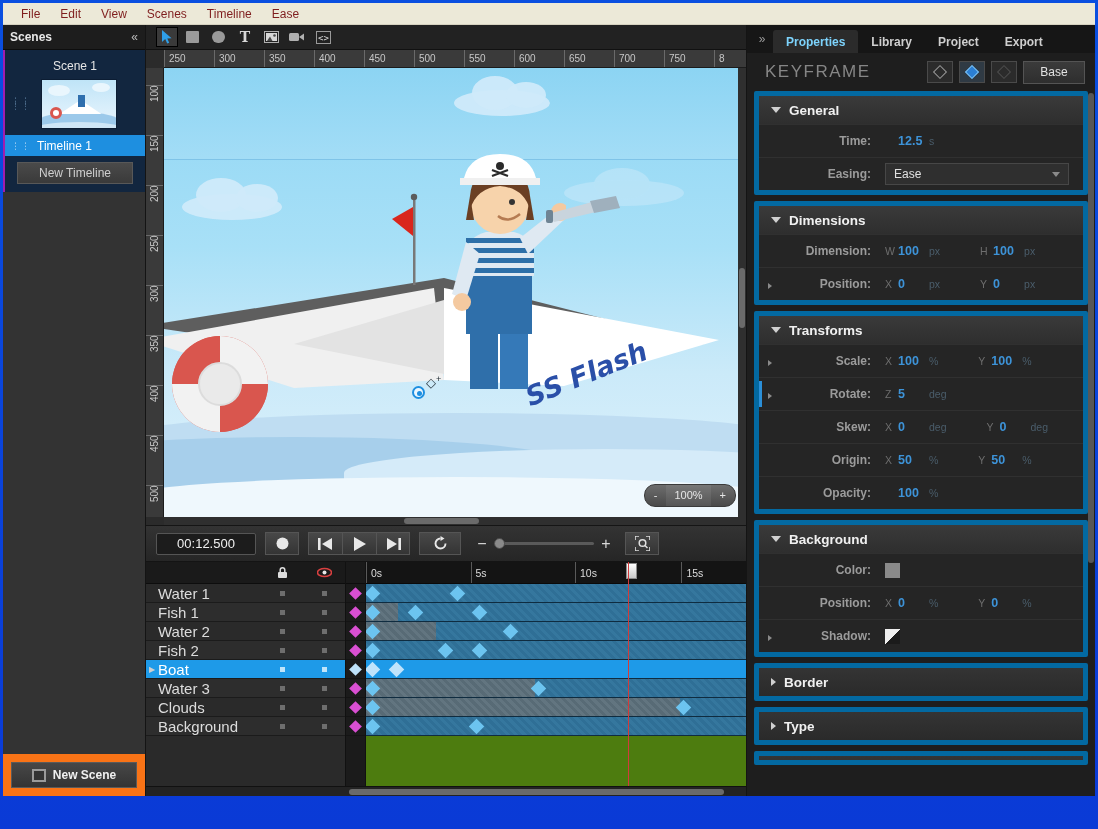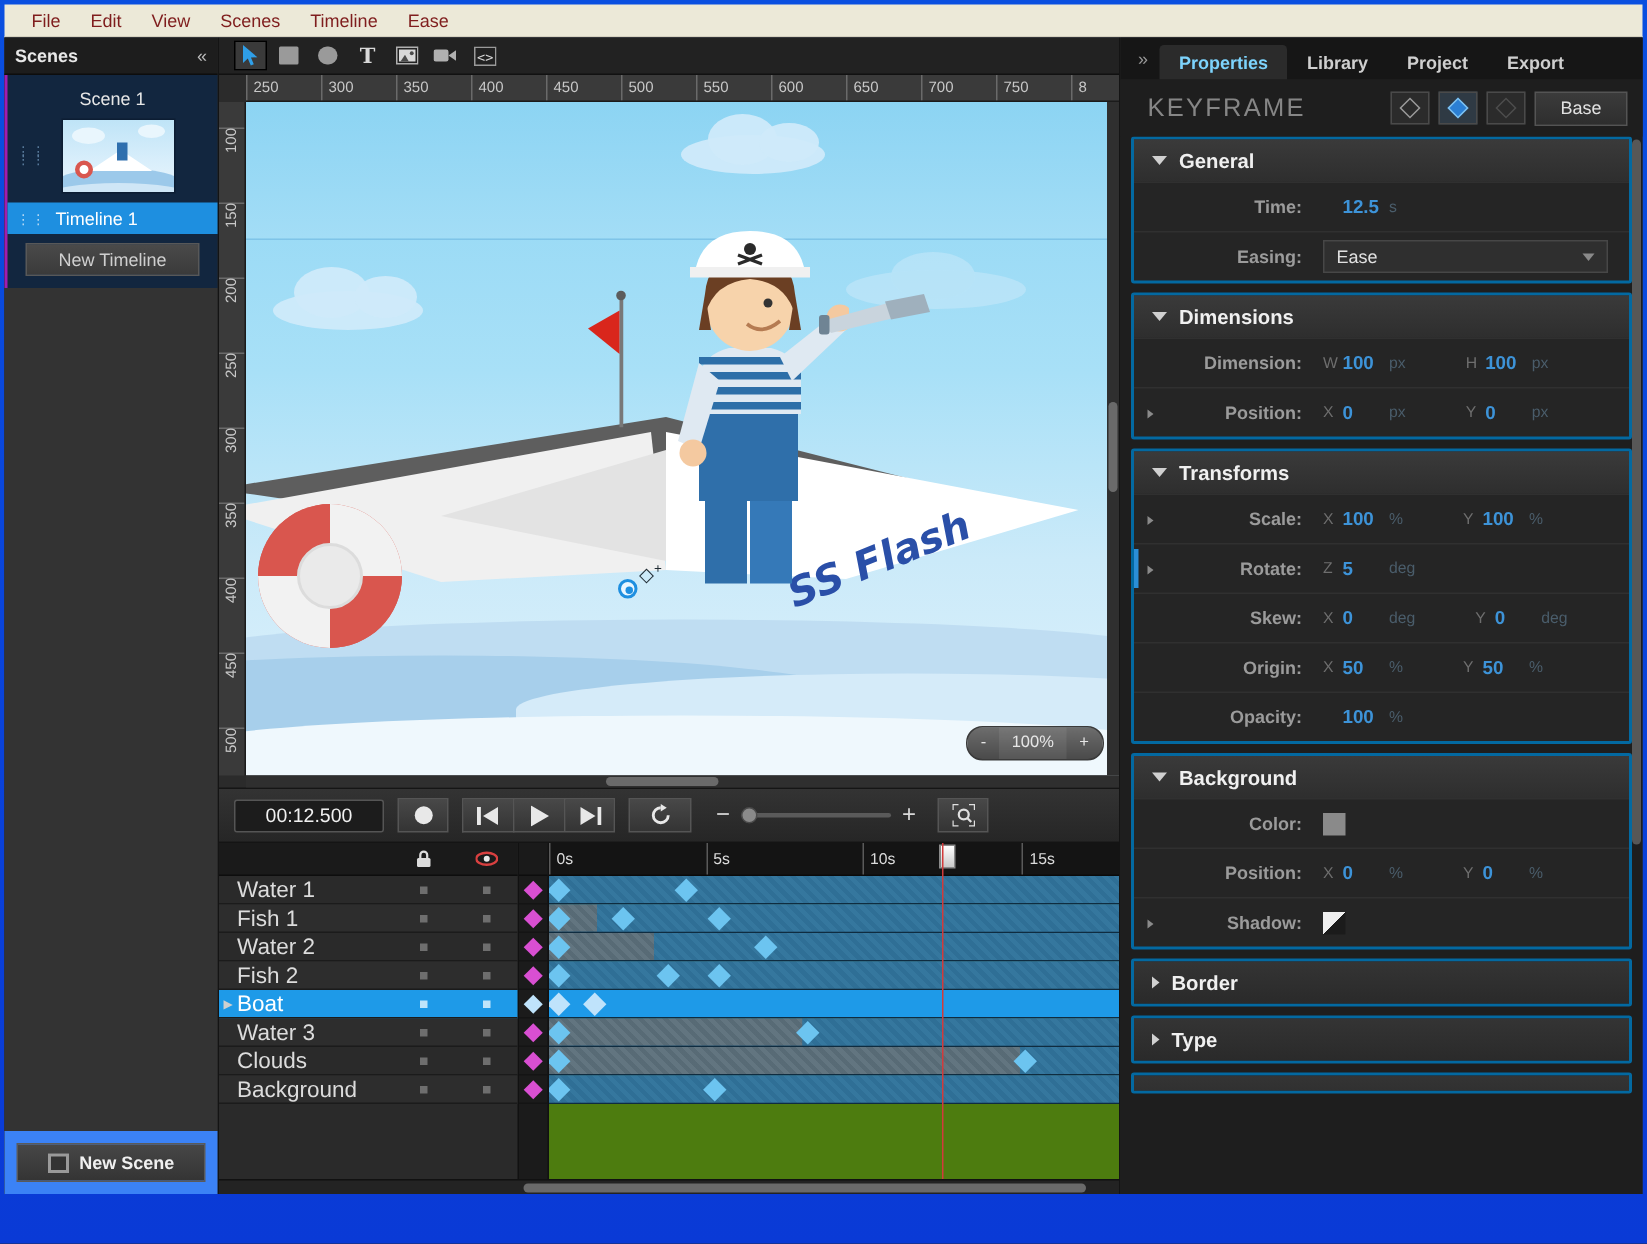--- a/index.html
+++ b/index.html
@@ -206,7 +206,7 @@
           background:linear-gradient(#3b3b3b,#2e2e2e); display:flex; align-items:center;
           justify-content:center; cursor:pointer; }
   .props-scroll { flex:1; overflow:hidden; padding:0 7px 6px; position:relative; }
-  .grp { border:2px solid #0369a1; margin-bottom:6px; background:#252525; border-radius:2px; }
+  .grp { border:5px solid #0369a1; margin-bottom:6px; background:#252525; border-radius:2px; }
   .grp-hd { height:28px; display:flex; align-items:center; gap:8px; padding-left:12px;
           background:linear-gradient(#3a3a3a,#2e2e2e); cursor:pointer; }
   .grp-hd .tri { width:0; height:0; border-left:5px solid #d0d0d0;

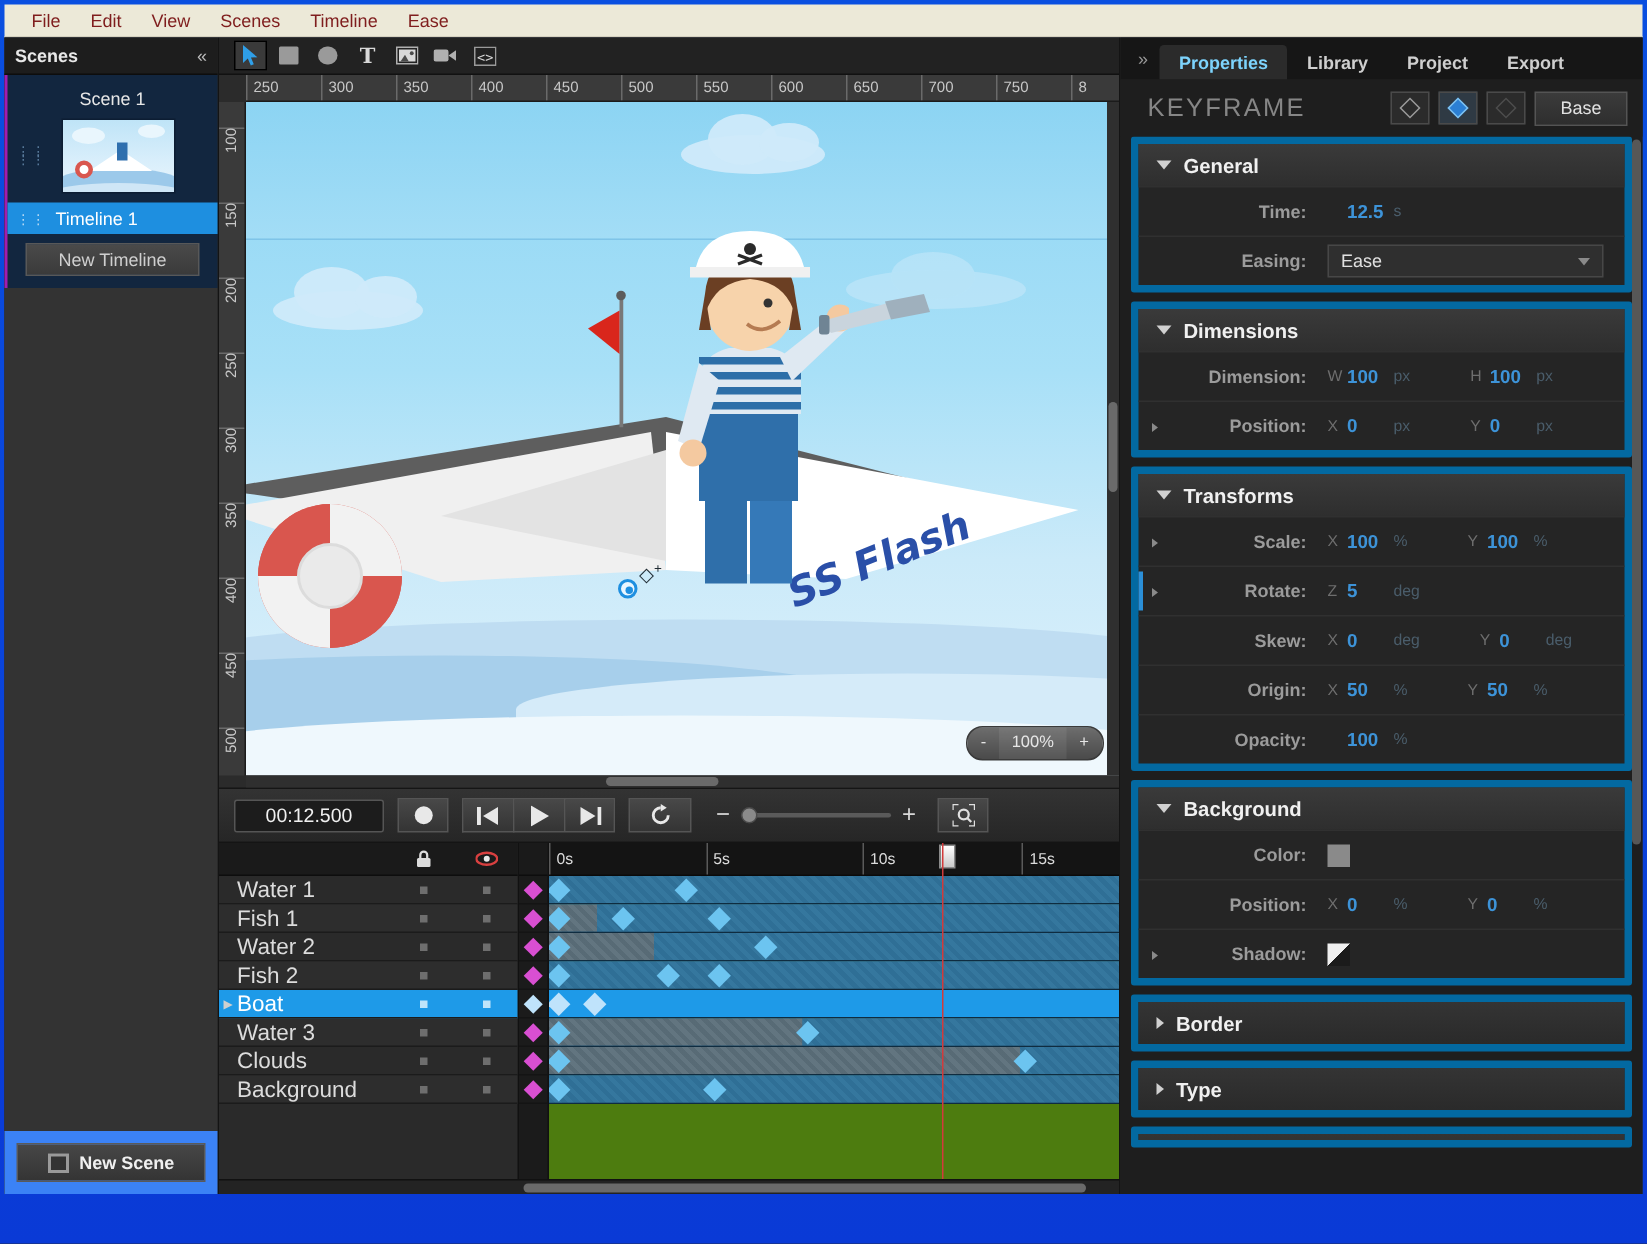--- a/index.html
+++ b/index.html
@@ -68,7 +68,7 @@
             background:linear-gradient(#4a4a4a,#3a3a3a); color:#cfcfcf; font-size:12px;
             display:flex; align-items:center; justify-content:center; cursor:pointer; }
   .scenes-spacer { flex:1; background:#333; }
-  .new-scene-wrap { padding:8px; background:#3b82f6;text-align:right; }
+  .new-scene-wrap { padding:8px; background:#f97316;text-align:right; }
   .new-scene { height:26px; border:1px solid #5a5a5a; background:linear-gradient(#474747,#343434);
             display:flex; align-items:center; justify-content:center; gap:7px; cursor:pointer; }
   .new-scene .sq { width:14px; height:13px; border:2px solid #9a9a9a; background:#333; }

